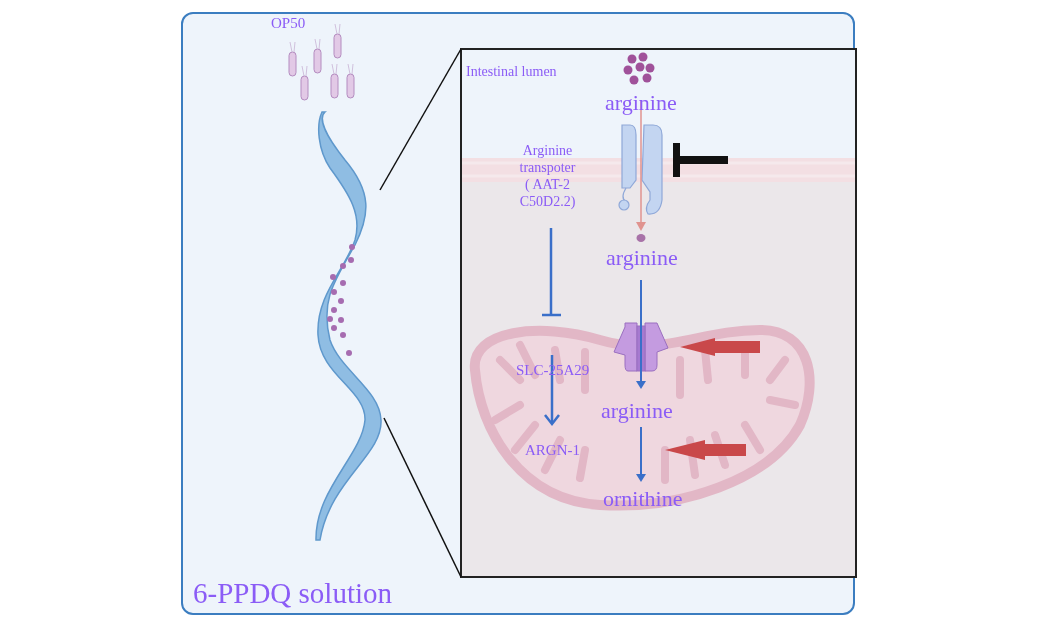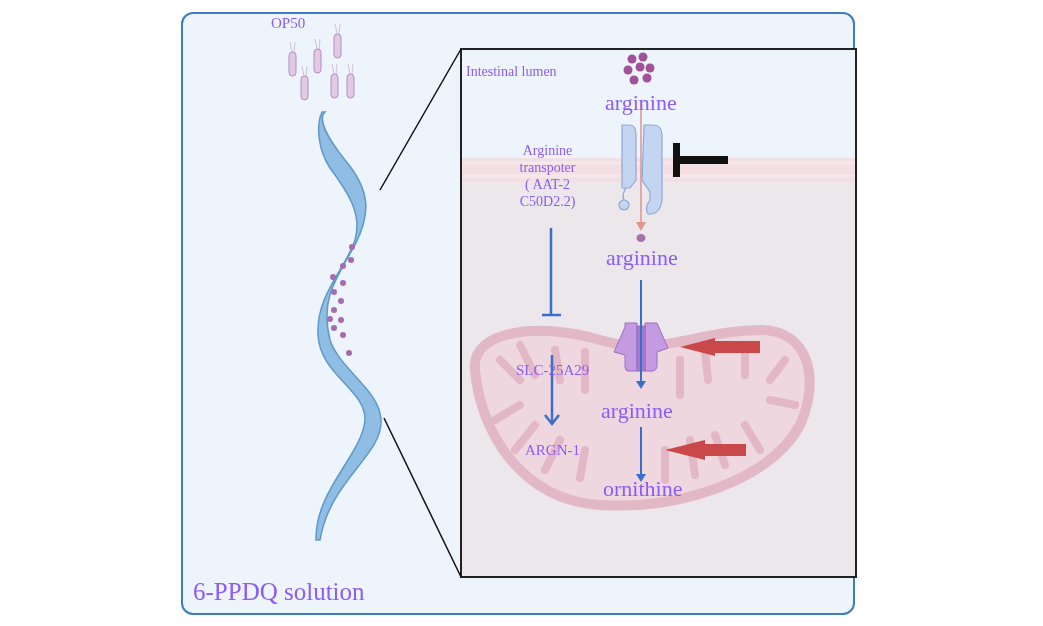--- a/index.html
+++ b/index.html
@@ -15,7 +15,7 @@
   .slc { left:516px; top:323px; font-size:15px;margin-top:40px; }
   .arg3 { left:601px; top:400px; font-size:22px; }
   .argn { left:525px; top:443px; font-size:15px;text-align:center; }
-  .orn { left:603px; top:478px; font-size:22px; }
+  .orn { left:603px; top:488px; font-size:22px; }
   .solution { left:193px; top:579px; font-size:25px; }
 </style>
 </head>

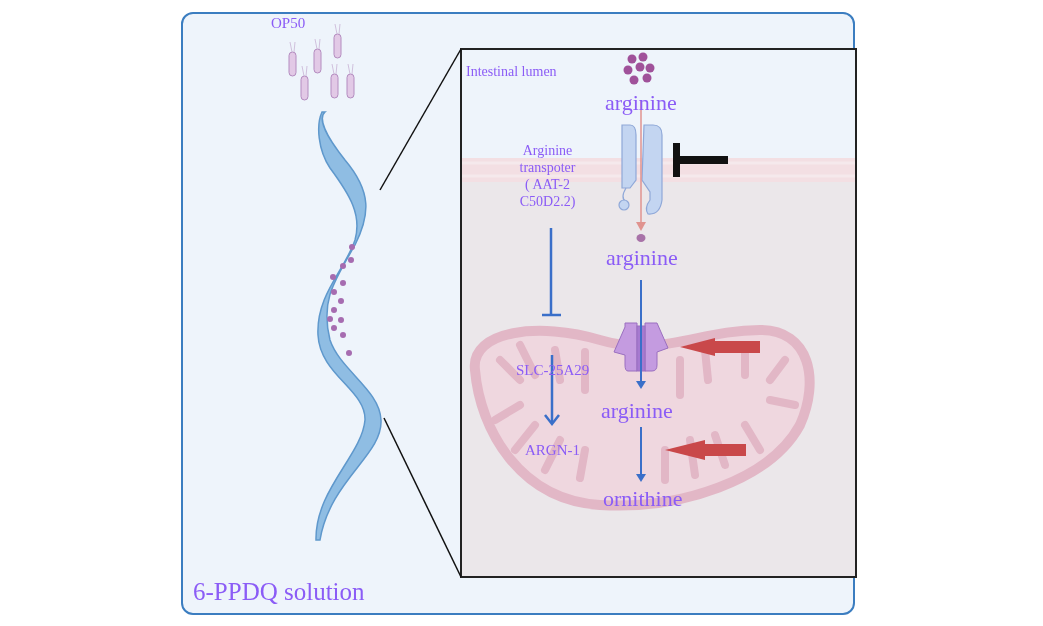--- a/index.html
+++ b/index.html
@@ -16,7 +16,7 @@
   .arg3 { left:601px; top:400px; font-size:22px; }
   .argn { left:525px; top:443px; font-size:15px;text-align:center; }
   .orn { left:603px; top:488px; font-size:22px; }
-  .solution { left:193px; top:579px; font-size:25px; }
+  .solution { left:193px; top:579px; font-size:29px; }
 </style>
 </head>
 <body>

